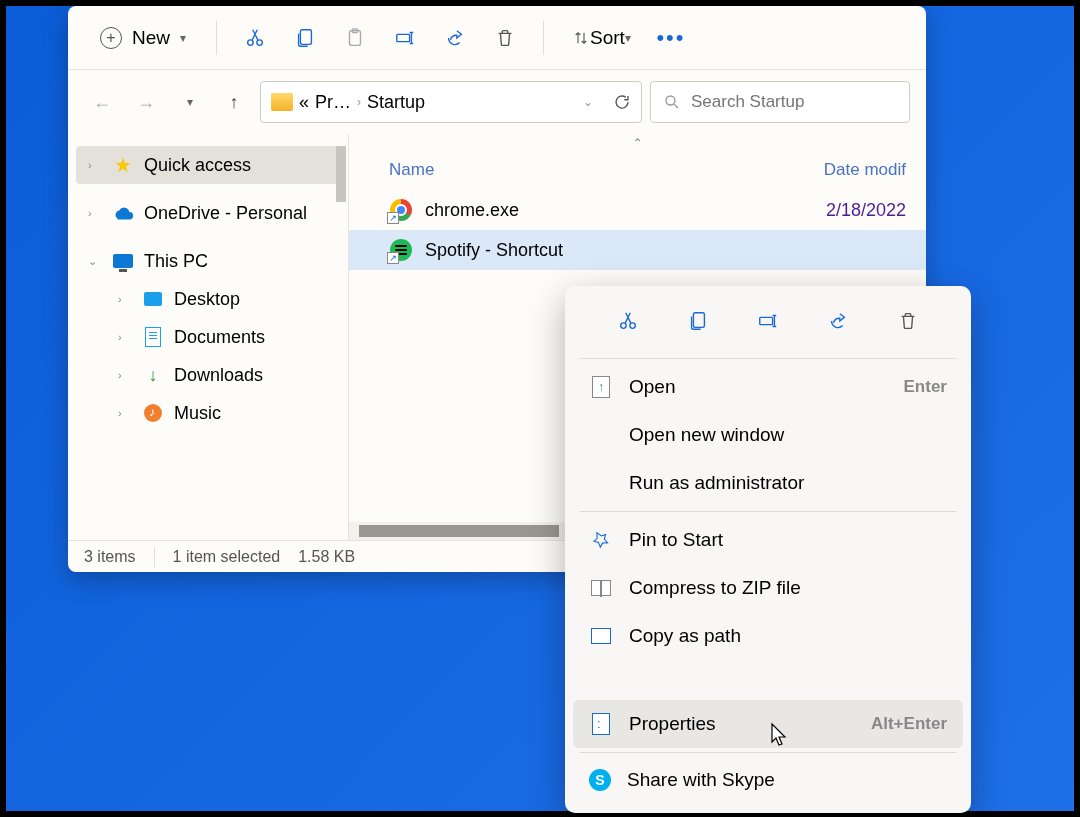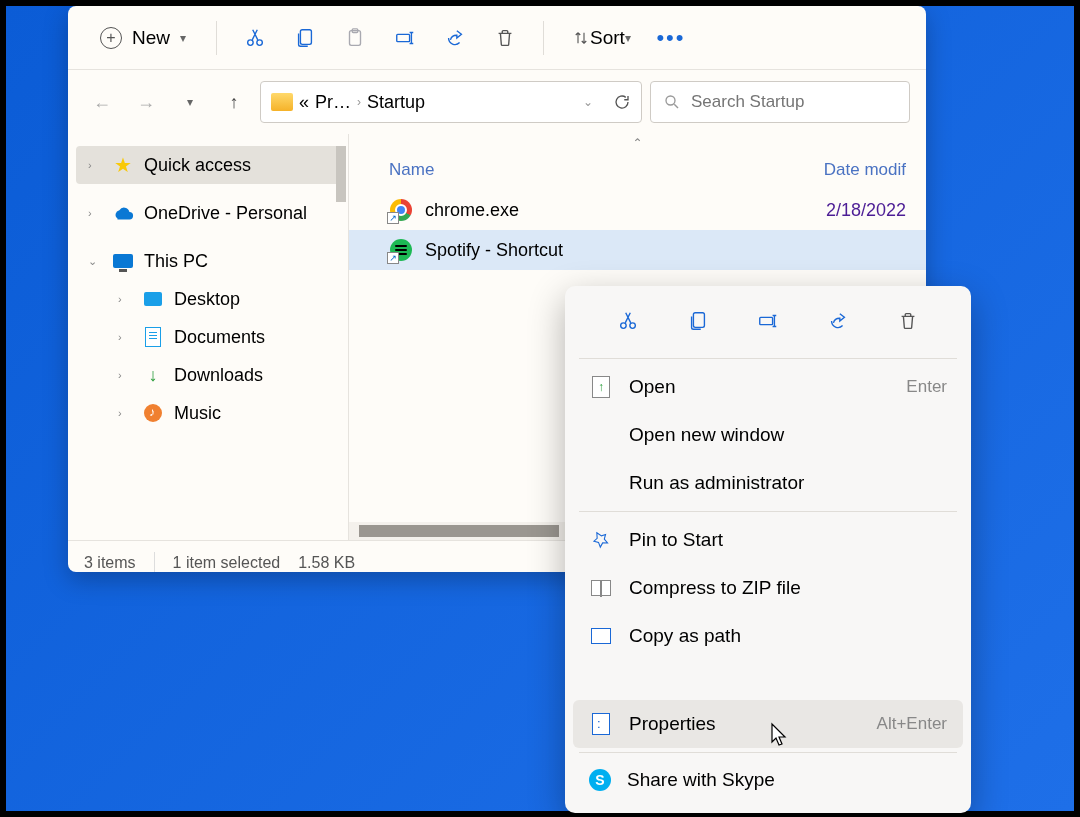--- a/index.html
+++ b/index.html
@@ -244,7 +244,7 @@
 }
 .cm-item.highlighted { background: #e9e7e4; margin-top: 40px; }
 .cm-item-icon { width: 24px; height: 24px; display:flex; align-items:center; justify-content:center; font-size:19px; color:#555; }
-.cm-shortcut { margin-left: auto; color: #888; font-size: 17px; }
+.cm-shortcut { margin-left: auto; color: #888; font-size: 17px; font-weight: bold; }
 .open-ico { position:relative; width:18px; height:22px; border:1px solid #888; background:#fff; }
 .open-ico::after { content:"↑"; position:absolute; top:3px; left:5px; color:#2a9d3a; font-weight:bold; font-size:12px; }
 .pin-ico { color: #1a68d6; transform: rotate(-30deg); }

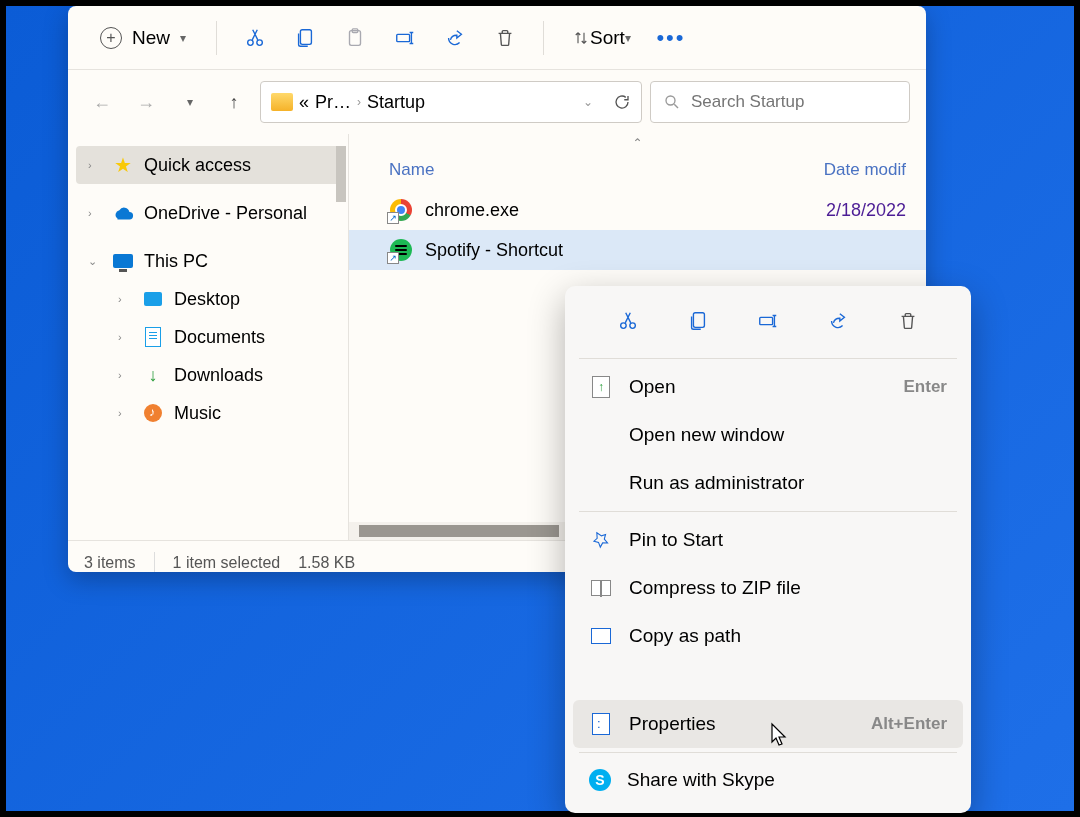--- a/index.html
+++ b/index.html
@@ -204,7 +204,7 @@
   height: 32px;
   border-top: 1px solid #e6e3de;
   display: flex;
-  align-items: flex-end;
+  align-items: center;
   padding: 0 16px;
   gap: 18px;
   font-size: 16px;

